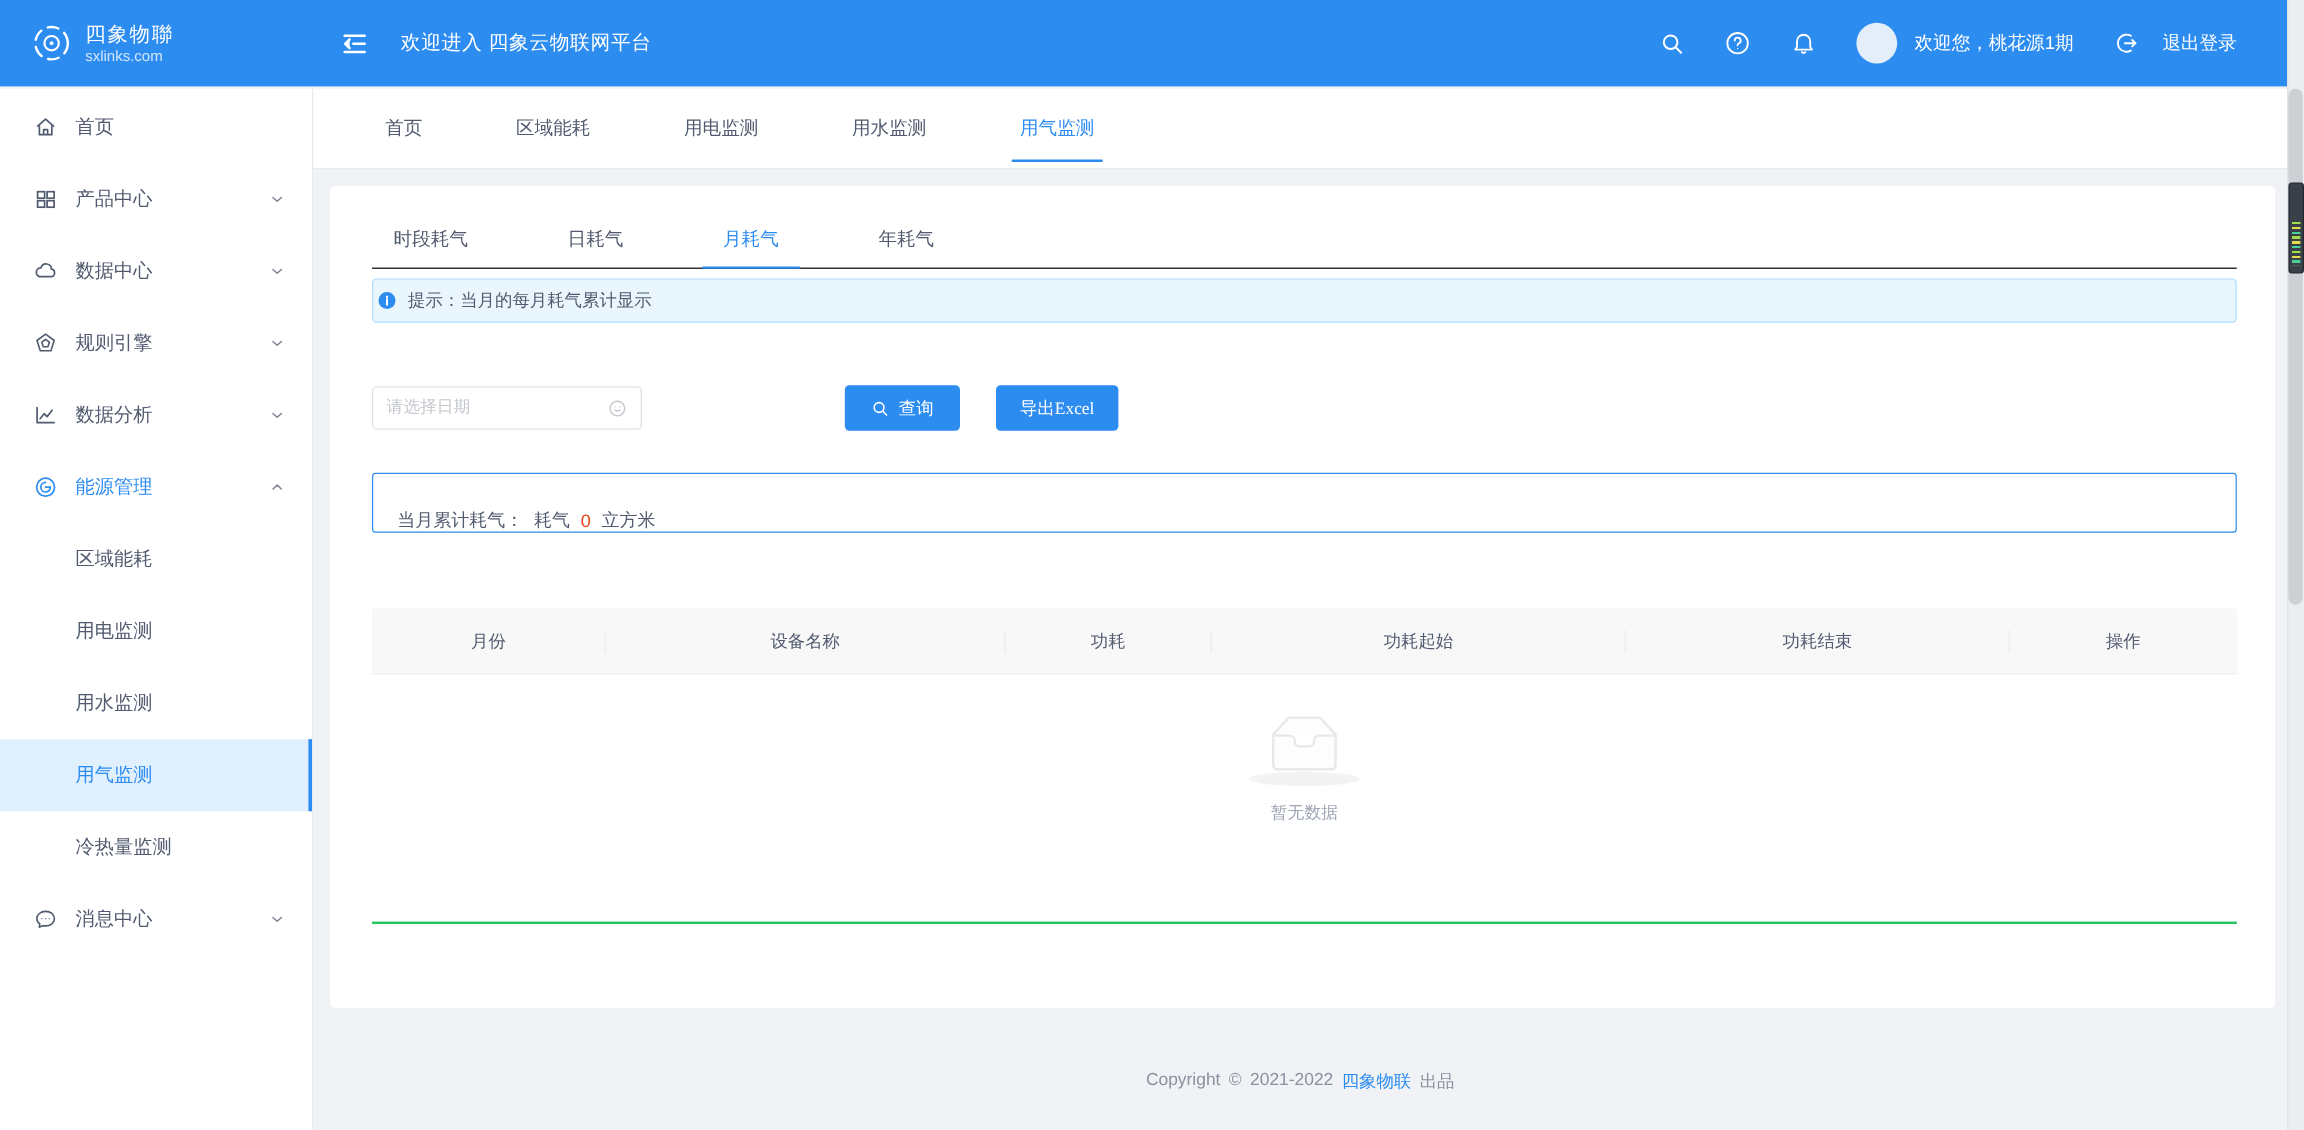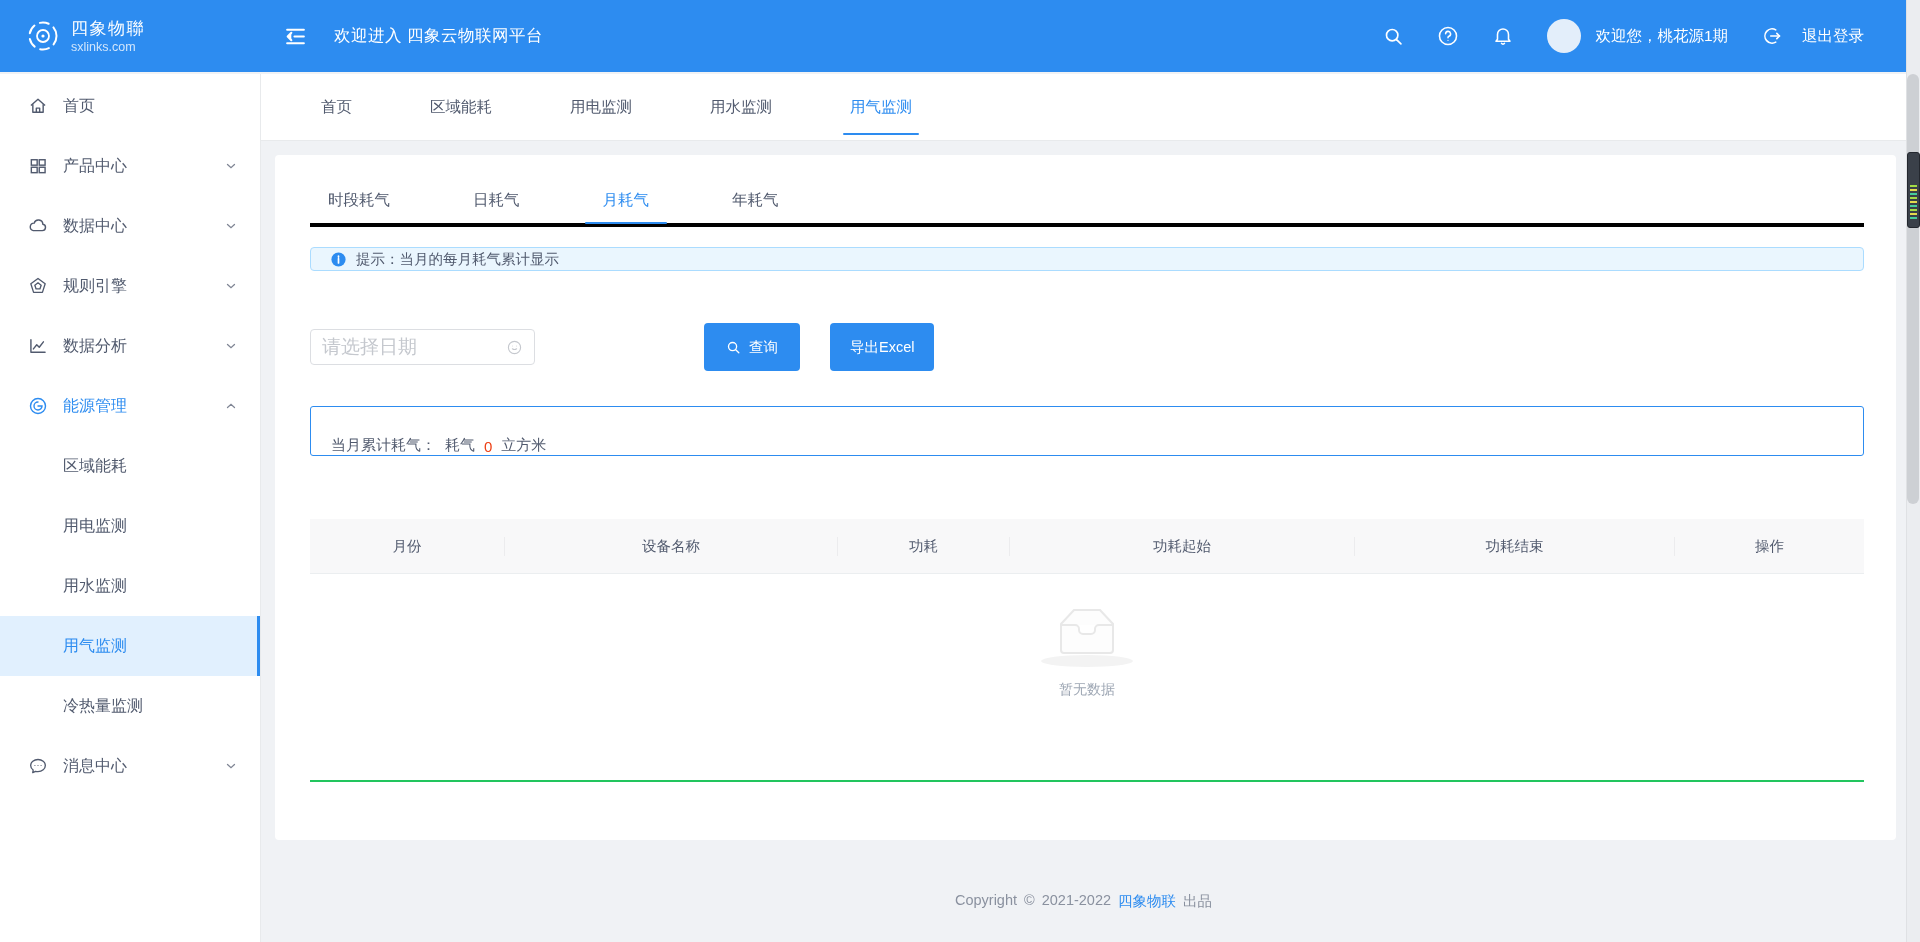--- a/index.html
+++ b/index.html
@@ -67,7 +67,7 @@
     position:absolute; left:275px; top:155px; width:1621px; height:685px;
     background:#fff; border-radius:4px; padding:22px 32px 0 35px;
   }
-  .tabs { display:flex; border-bottom:4px solid #000000; }
+  .tabs { display:flex; border-bottom:1px solid #000000; }
   .tab {
     padding:0 18px; margin-right:47px; line-height:46px; font-size:15.5px;
     color:#515a6e; cursor:pointer; position:relative; white-space:nowrap;

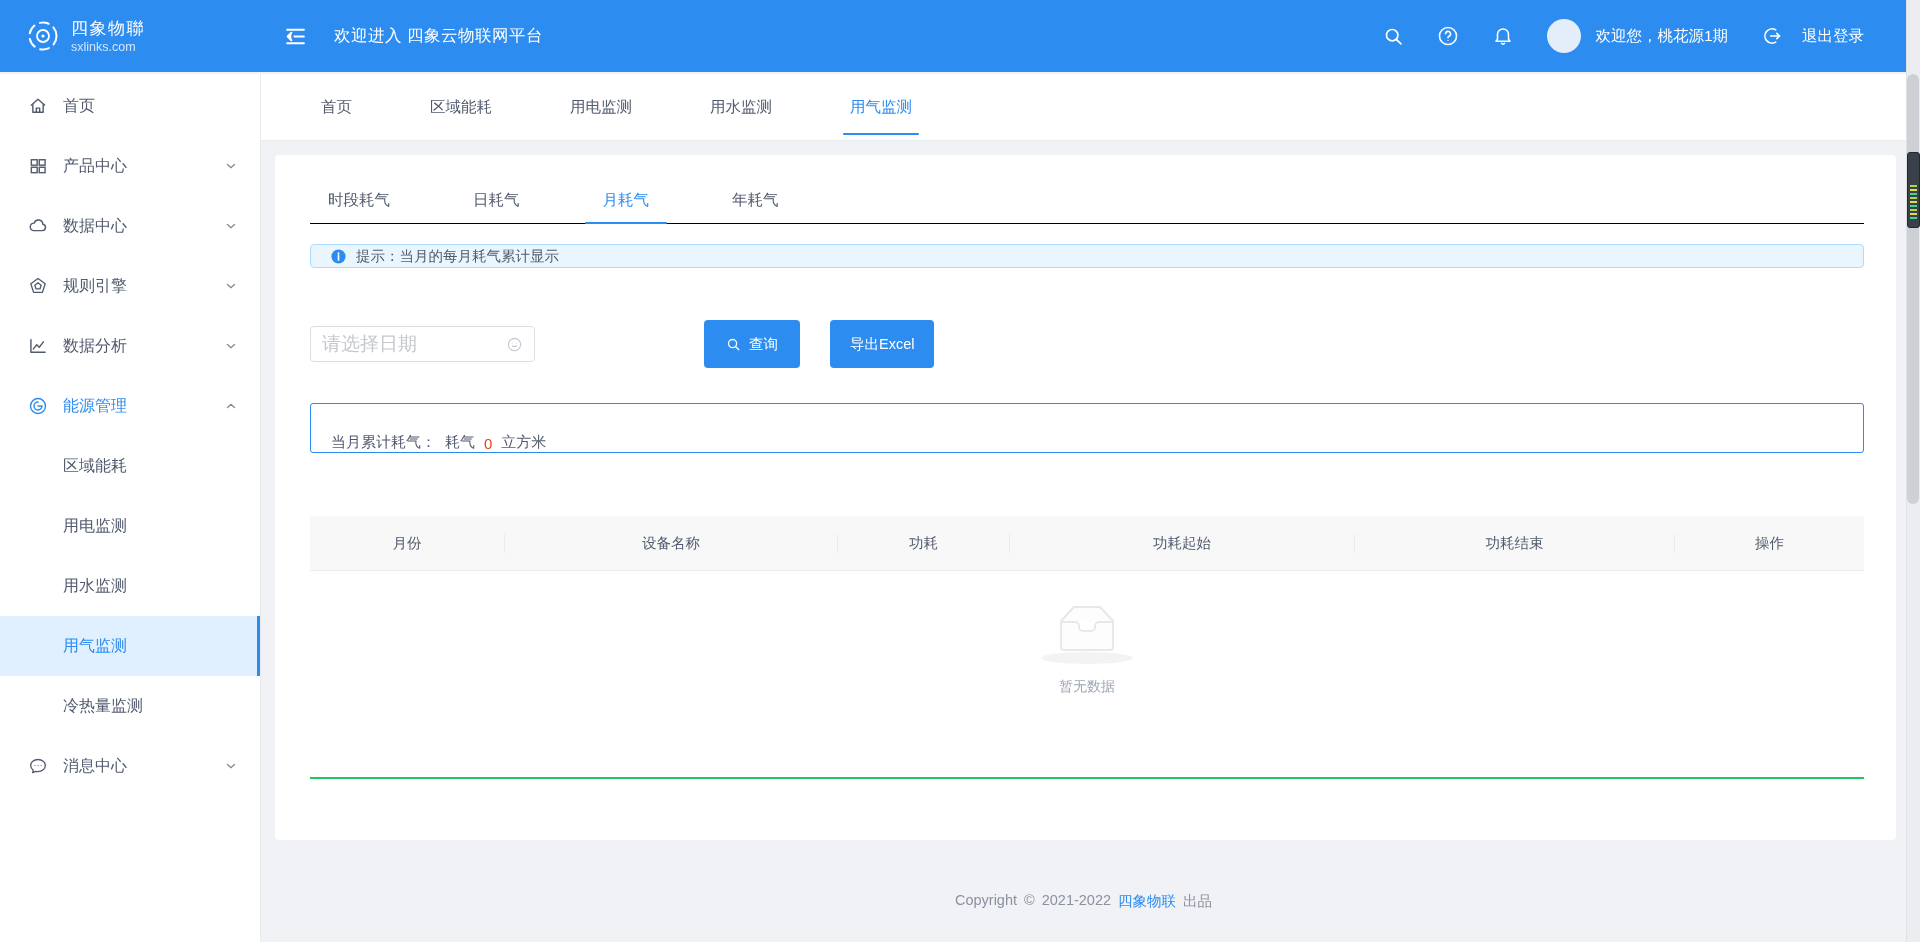--- a/index.html
+++ b/index.html
@@ -76,8 +76,8 @@
   .tab.active::after { content:""; position:absolute; left:0; right:0; bottom:-1px; height:2px; background:#2d8cf0; border-radius:1px; }
 
   .alert {
-    margin-top:20px; height:24px; background:#eaf6fe; border:1px solid #abdcff;
-    border-radius:4px; display:flex; align-items:center; padding:0 19px; gap:9px;
+    margin-top:8px; height:37px; background:#eaf6fe; border:1px solid #abdcff;
+    border-radius:4px; display:flex; align-items:center; padding:0 3px; gap:9px;
     font-size:14.5px; color:#515a6e;
   }
 

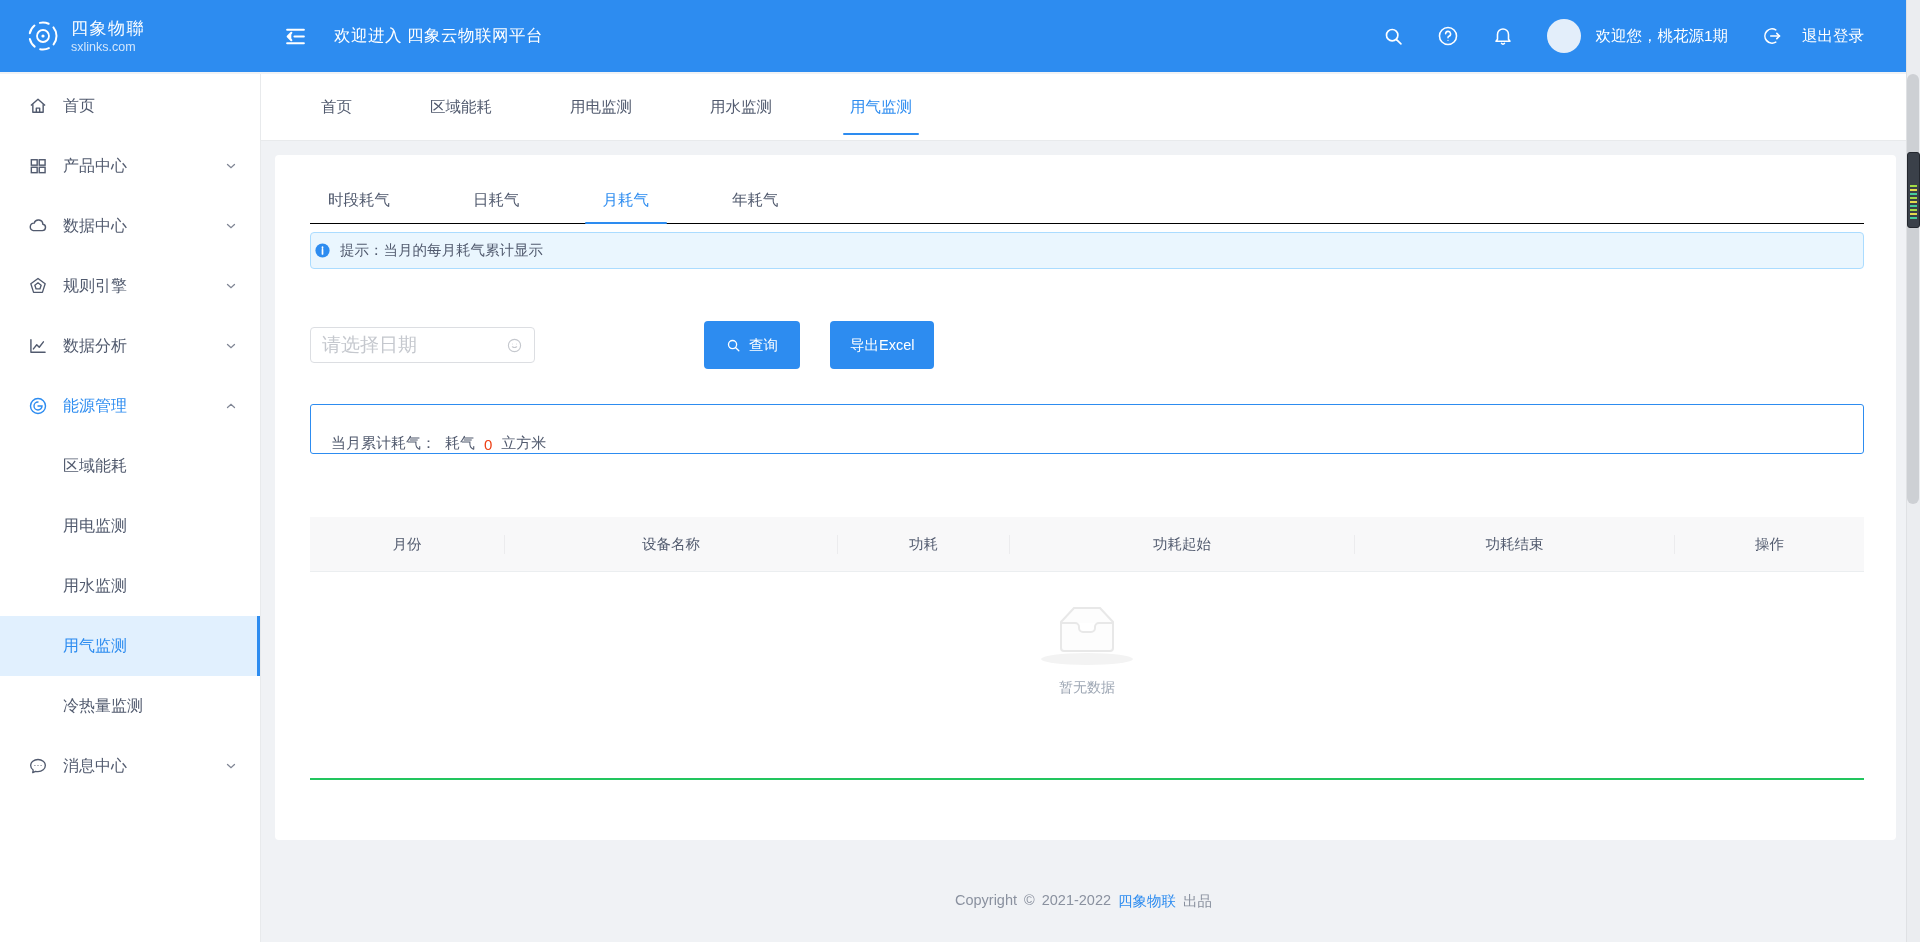--- a/index.html
+++ b/index.html
@@ -87,8 +87,8 @@
     display:flex; align-items:center; padding:0 11px; background:#fff; cursor:pointer;
   }
   .date-input input {
-    border:none; outline:none; flex:1; font-size:19px; color:#4c1d95; min-width:0;
-    font-family:Liberation Sans, sans-serif; background:transparent;
+    border:none; outline:none; flex:1; font-size:14px; color:#4c1d95; min-width:0;
+    font-family:Liberation Mono, monospace; background:transparent;
   }
   .date-input input::placeholder { color:#c5c8ce; }
   .btn {

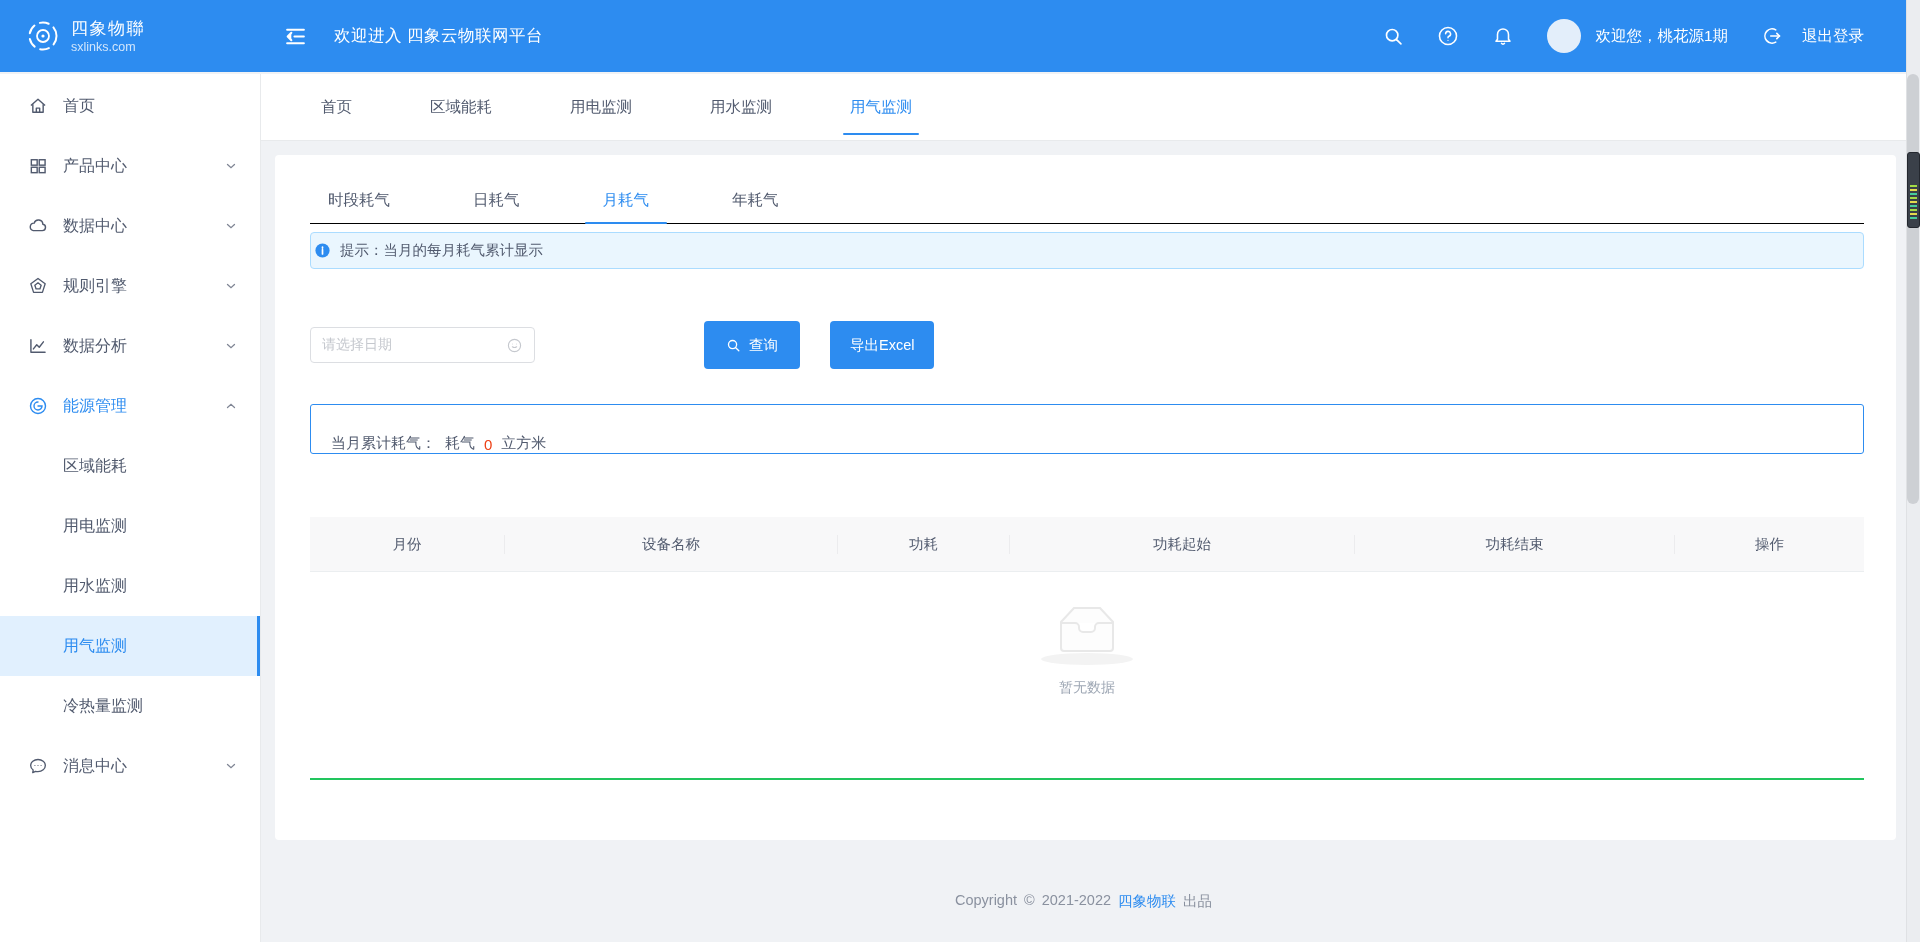--- a/index.html
+++ b/index.html
@@ -92,9 +92,9 @@
   }
   .date-input input::placeholder { color:#c5c8ce; }
   .btn {
-    height:48px; border:none; border-radius:4px; background:#2d8cf0; color:#fff;
+    height:38px; border:none; border-radius:4px; background:#2d8cf0; color:#fff;
     font-size:14.5px; display:flex; align-items:center; justify-content:center;
-    cursor:pointer; font-family:Liberation Sans, sans-serif;
+    cursor:pointer; font-family:Liberation Serif, serif;
   }
   .btn-query { margin-left:169px; padding:0 22px; gap:8px; }
   .btn-export { margin-left:30px; padding:0 20px; }

